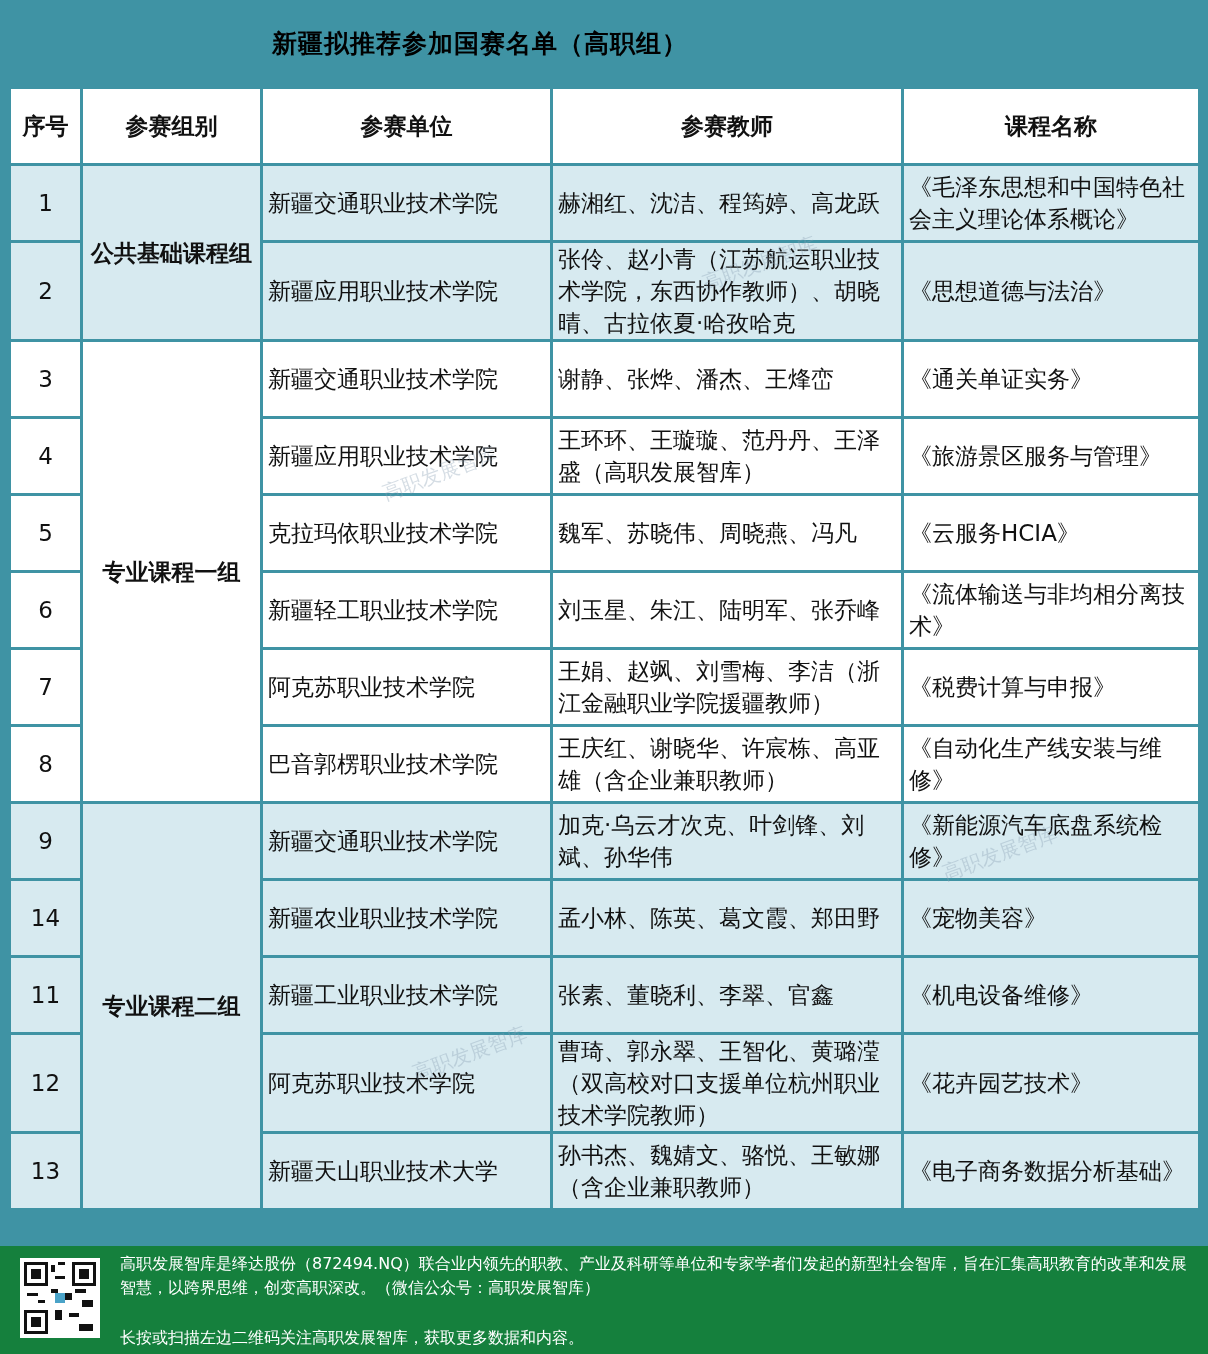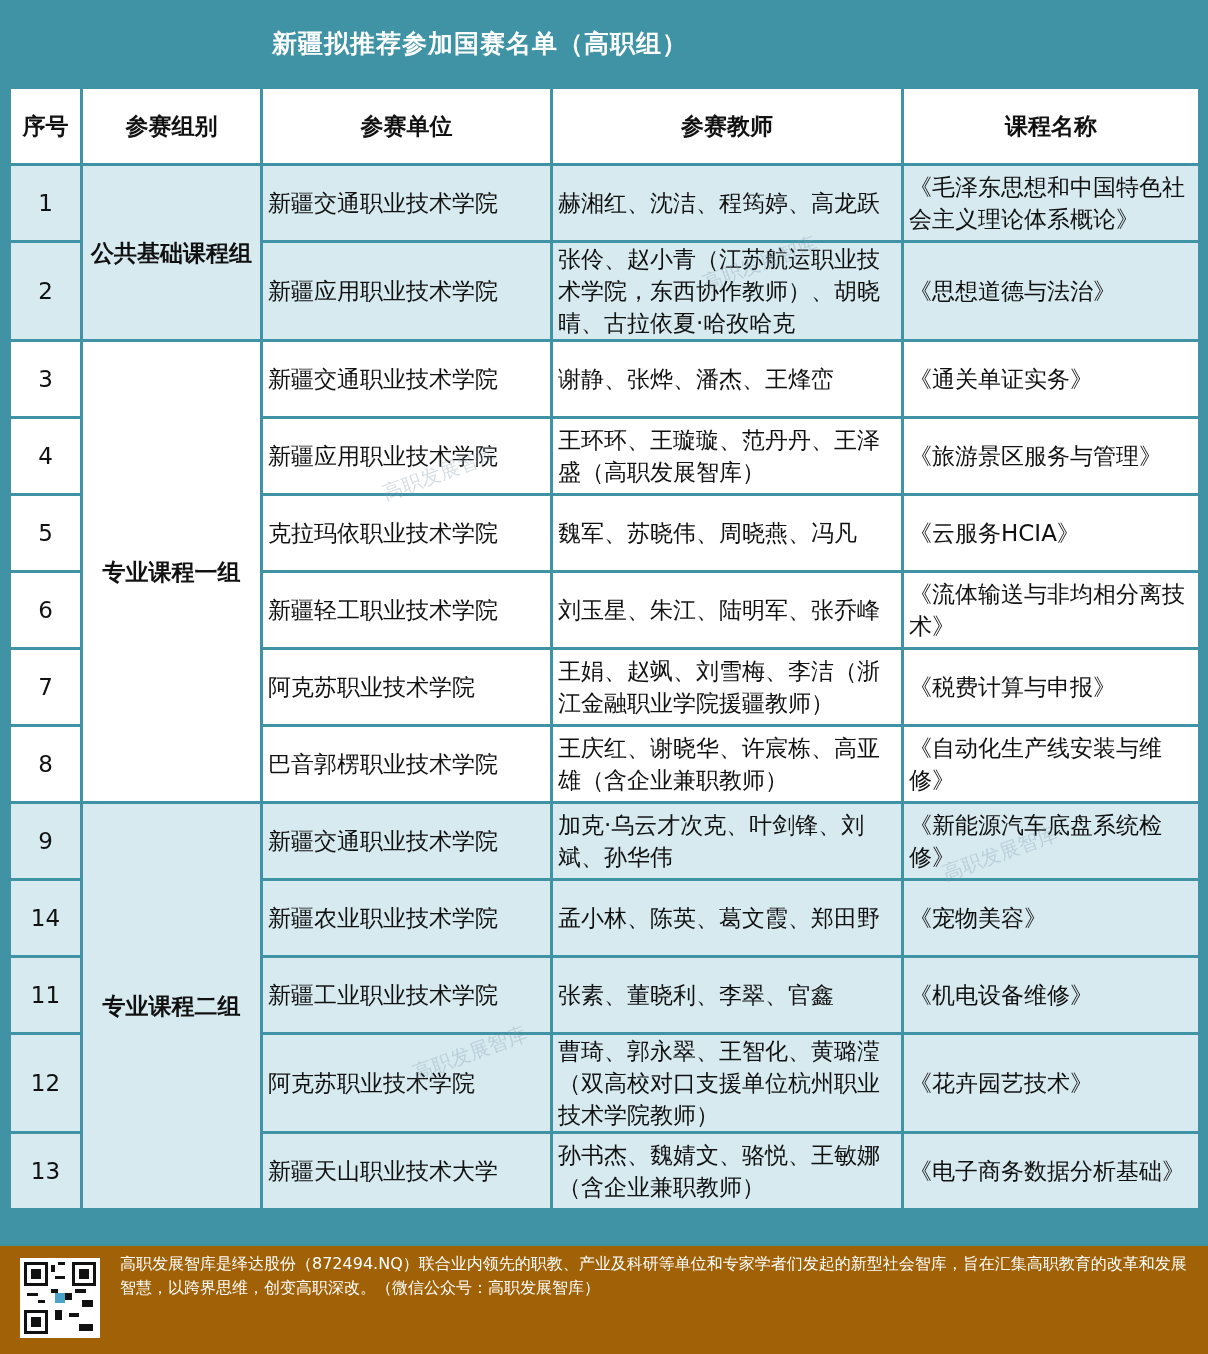--- a/index.html
+++ b/index.html
@@ -11,7 +11,7 @@
   .title {
     position:absolute; left:0; top:0; width:960px; height:86px;
     display:flex; align-items:center; justify-content:center;
-    color:#ffffff; font-weight:bold; font-size:25px; letter-spacing:1px;
+    color:#000000; font-weight:bold; font-size:25px; letter-spacing:1px;
   }
   table {
     position:absolute; left:8px; top:86px; width:1190px;

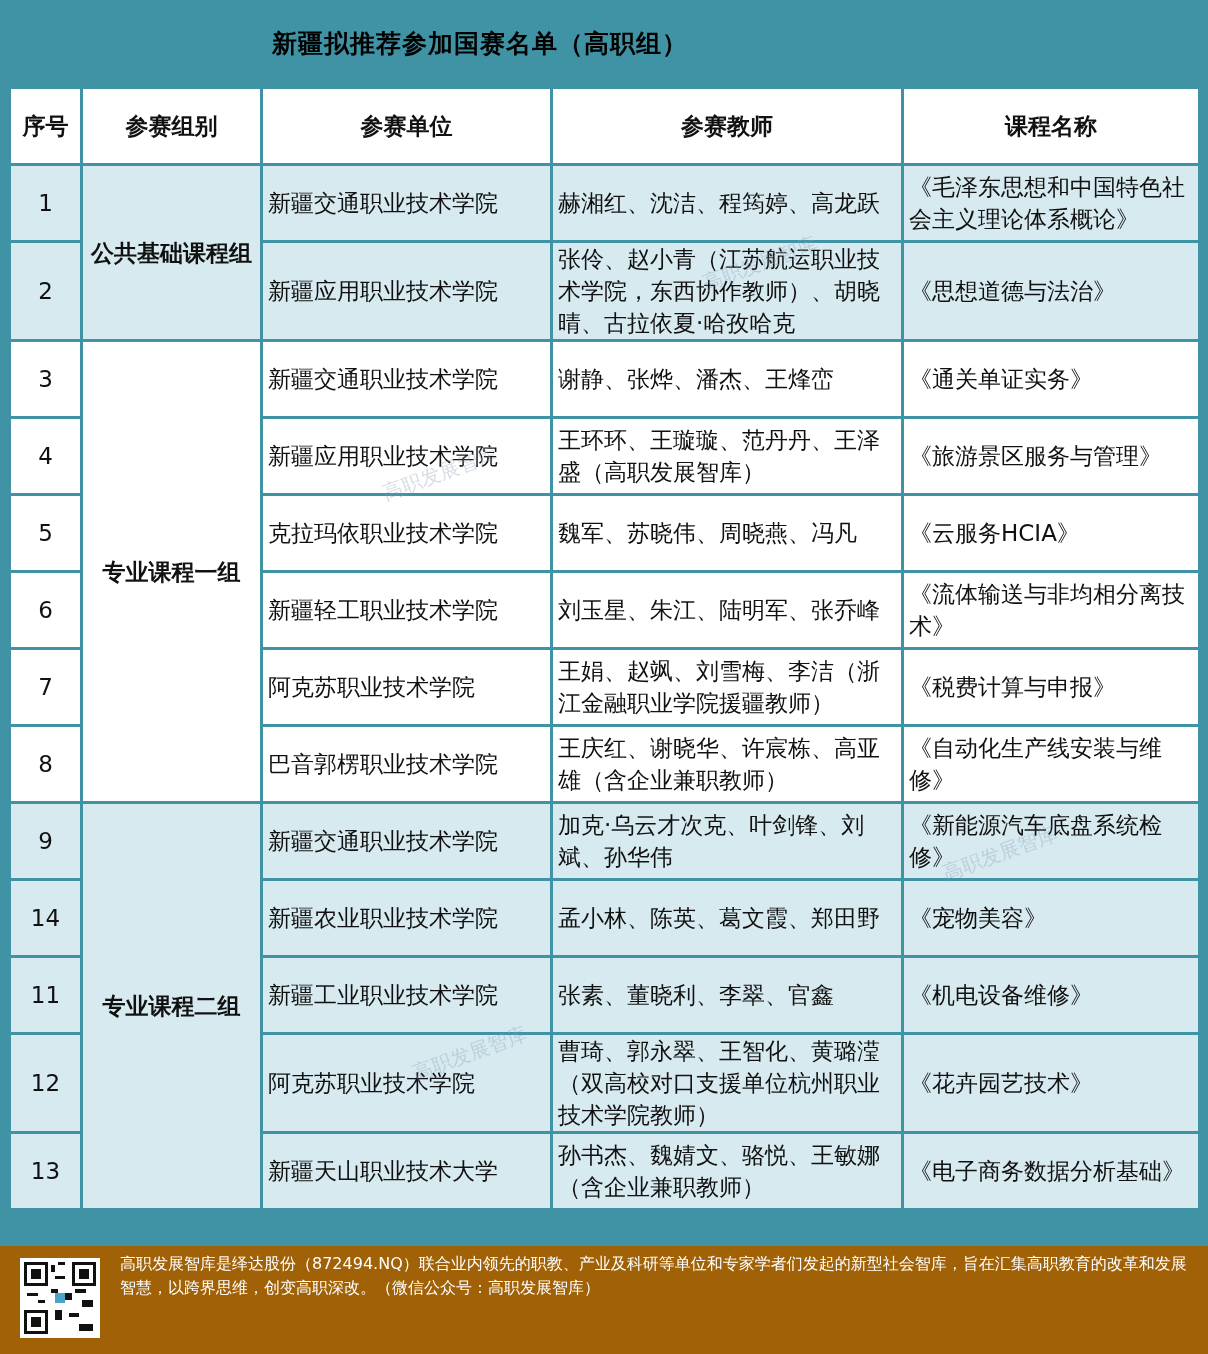--- a/index.html
+++ b/index.html
@@ -34,7 +34,7 @@
   .grp-white { background:#ffffff !important; }
   .footer {
     position:absolute; left:0; top:1246px; width:1208px; height:108px;
-    background:#a16207;
+    background:#15803d;
   }
   .qr {
     position:absolute; left:20px; top:12px; width:80px; height:80px;

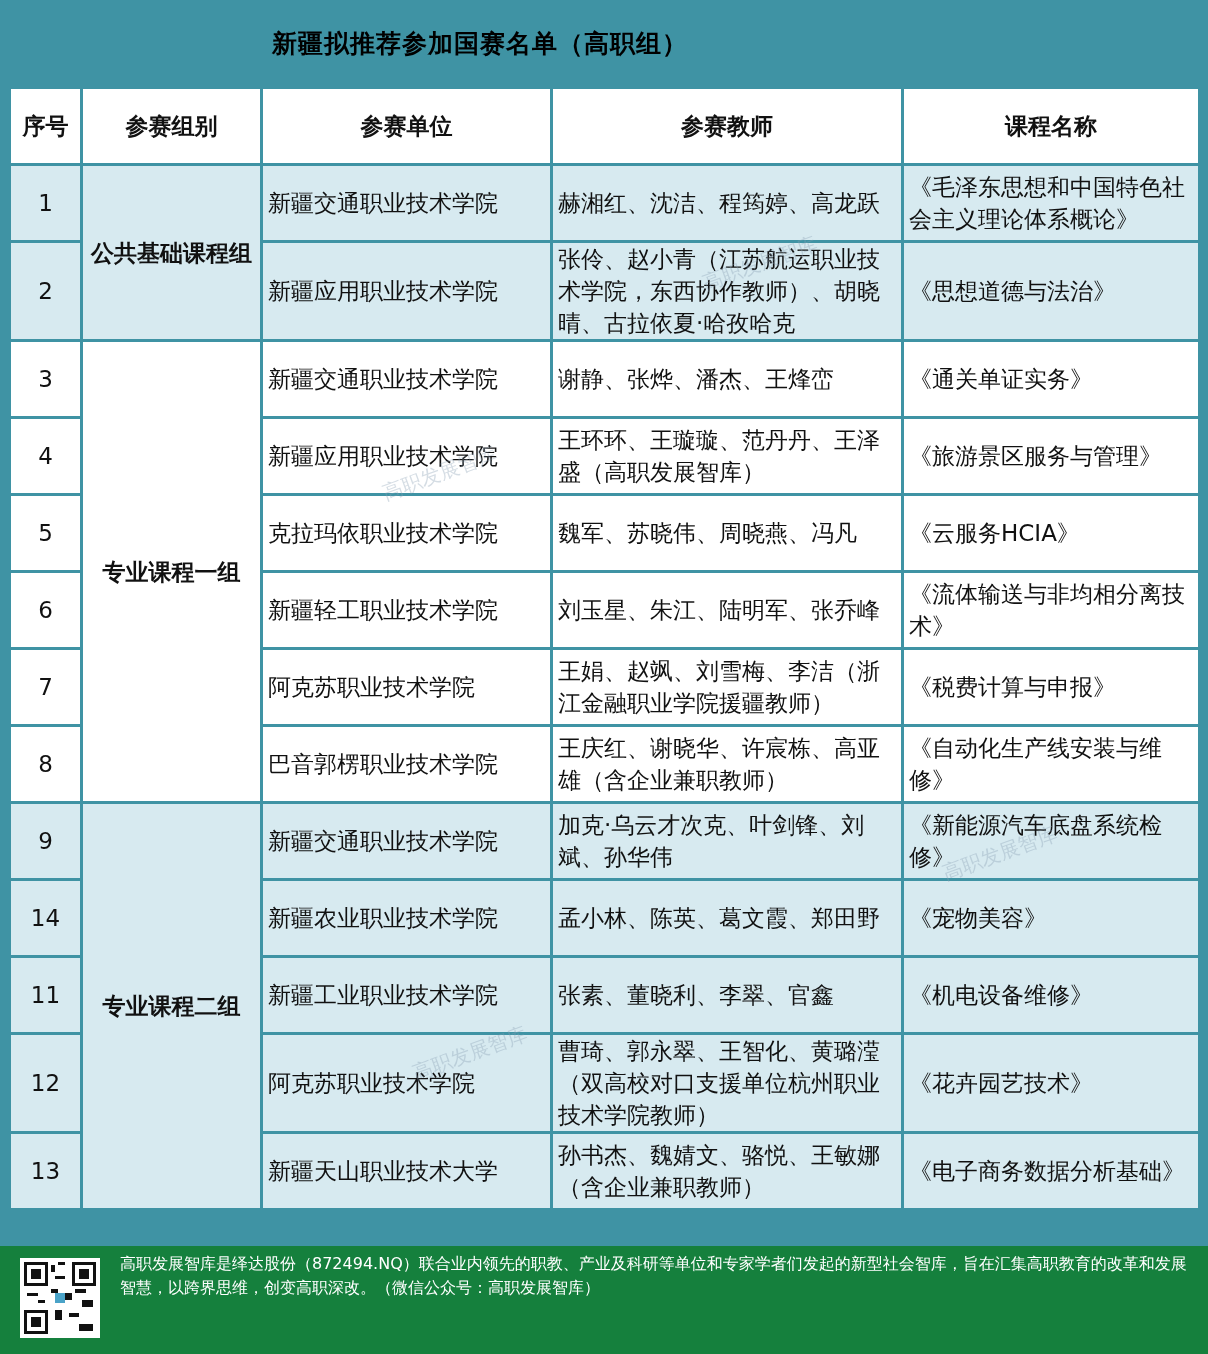--- a/index.html
+++ b/index.html
@@ -193,6 +193,7 @@
     </svg>
   </div>
   <div class="ftext">高职发展智库是绎达股份（872494.NQ）联合业内领先的职教、产业及科研等单位和专家学者们发起的新型社会智库，旨在汇集高职教育的改革和发展智慧，以跨界思维，创变高职深改。（微信公众号：高职发展智库）</div>
+  <div class="ftext2">长按或扫描左边二维码关注高职发展智库，获取更多数据和内容。</div>
 </div>
 
 </body></html>

